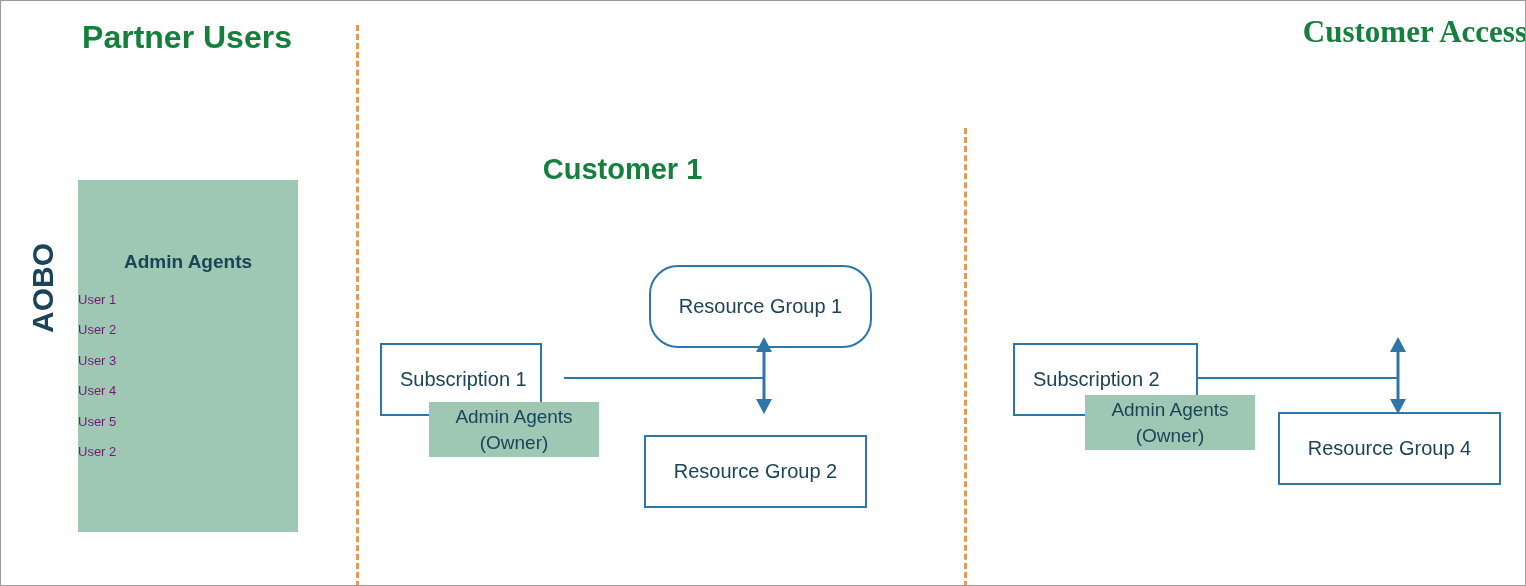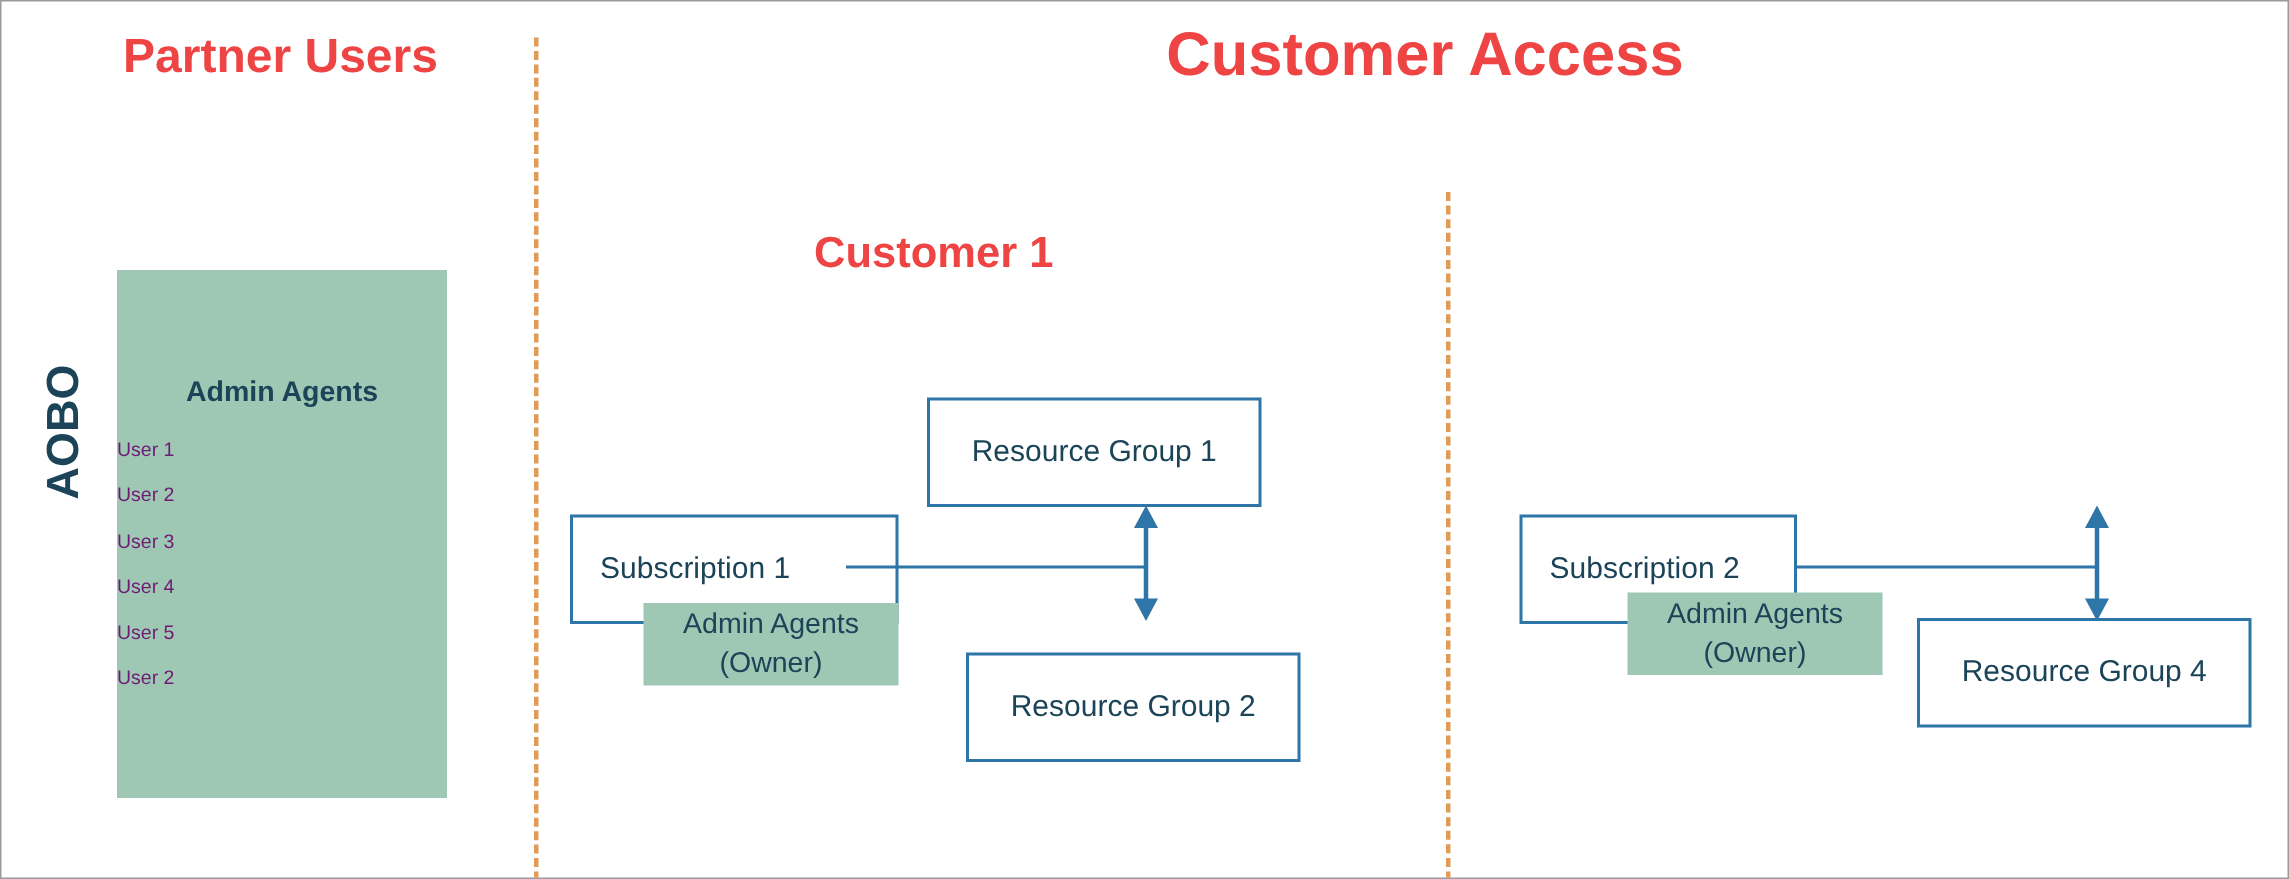--- a/index.html
+++ b/index.html
@@ -24,7 +24,7 @@
   
   .hdr {
     position: absolute;
-    color: #ef4444;
+    color: #15803d;
     font-weight: bold;
     white-space: nowrap;
     line-height: 1;

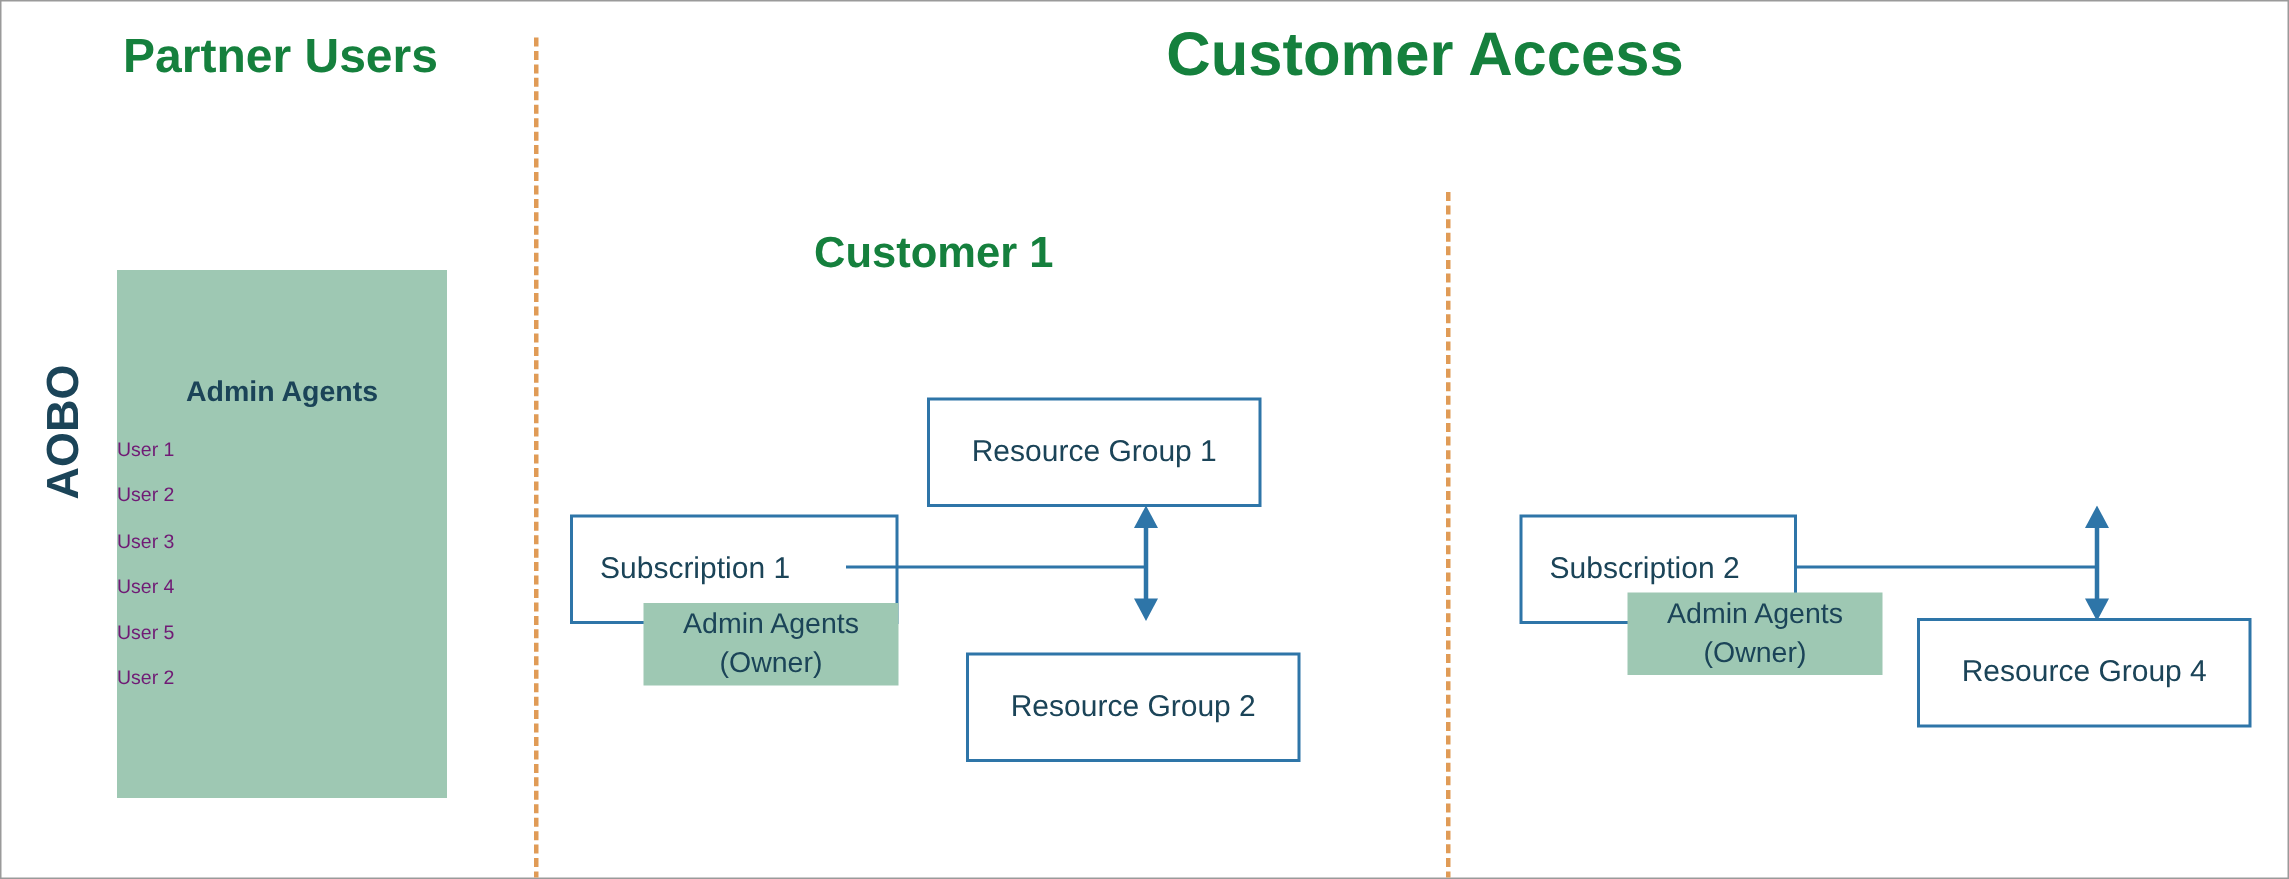--- a/index.html
+++ b/index.html
@@ -40,8 +40,9 @@
     left: 372px;
     top: 15px;
     width: 1154px;
-    text-align: center;
-    font-size: 41px;
+    text-align: right;
+    font-size: 31px;
+    font-family: Liberation Serif, serif;
   }
   #hdr-customer-1 {
     left: 378px;

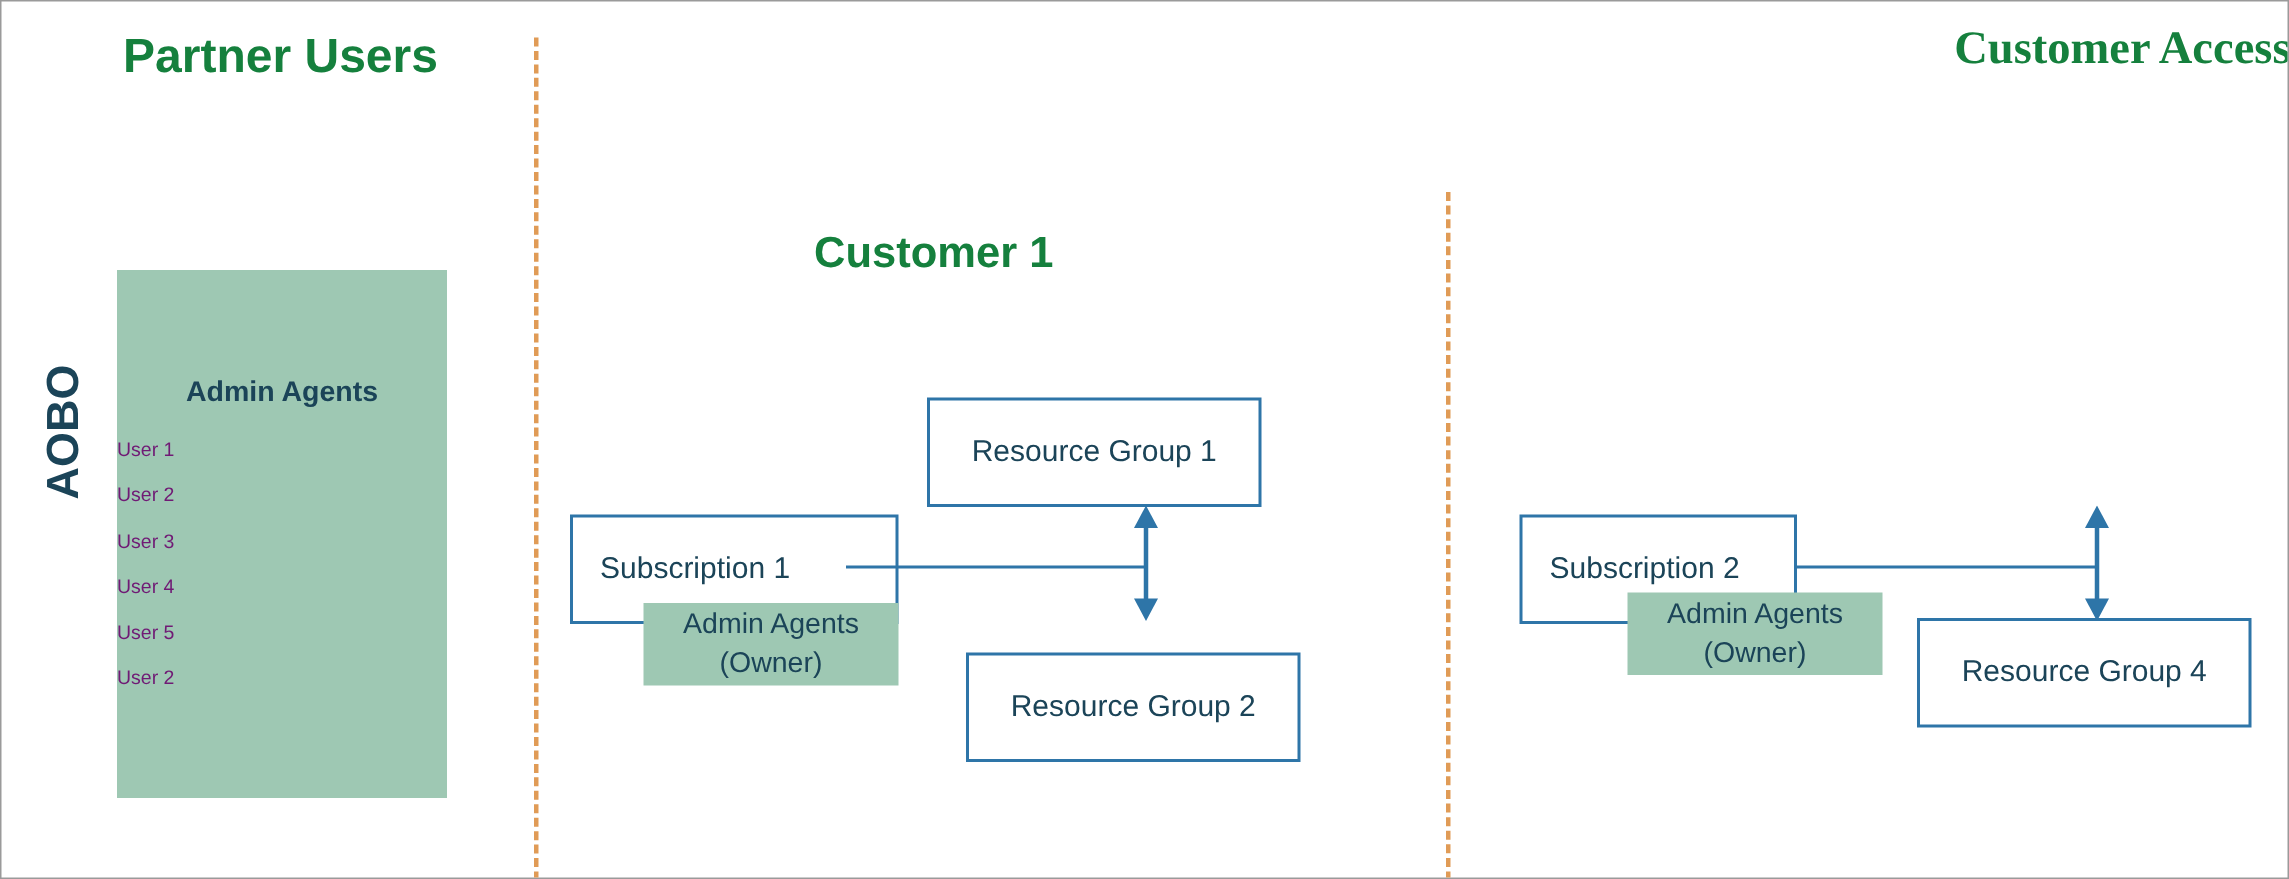--- a/index.html
+++ b/index.html
@@ -144,7 +144,7 @@
   }
 
   
-  #box-rg1 { left: 617px; top: 264px; width: 223px; height: 73px; }
+  #box-rg1 { left: 648px; top: 264px; width: 223px; height: 83px; border-radius: 29px; }
   #box-rg2 { left: 643px; top: 411px; width: 223px; height: 73px; margin-top: 23px; }
   #box-sub1 {
     left: 379px; top: 342px; width: 219px; height: 73px;

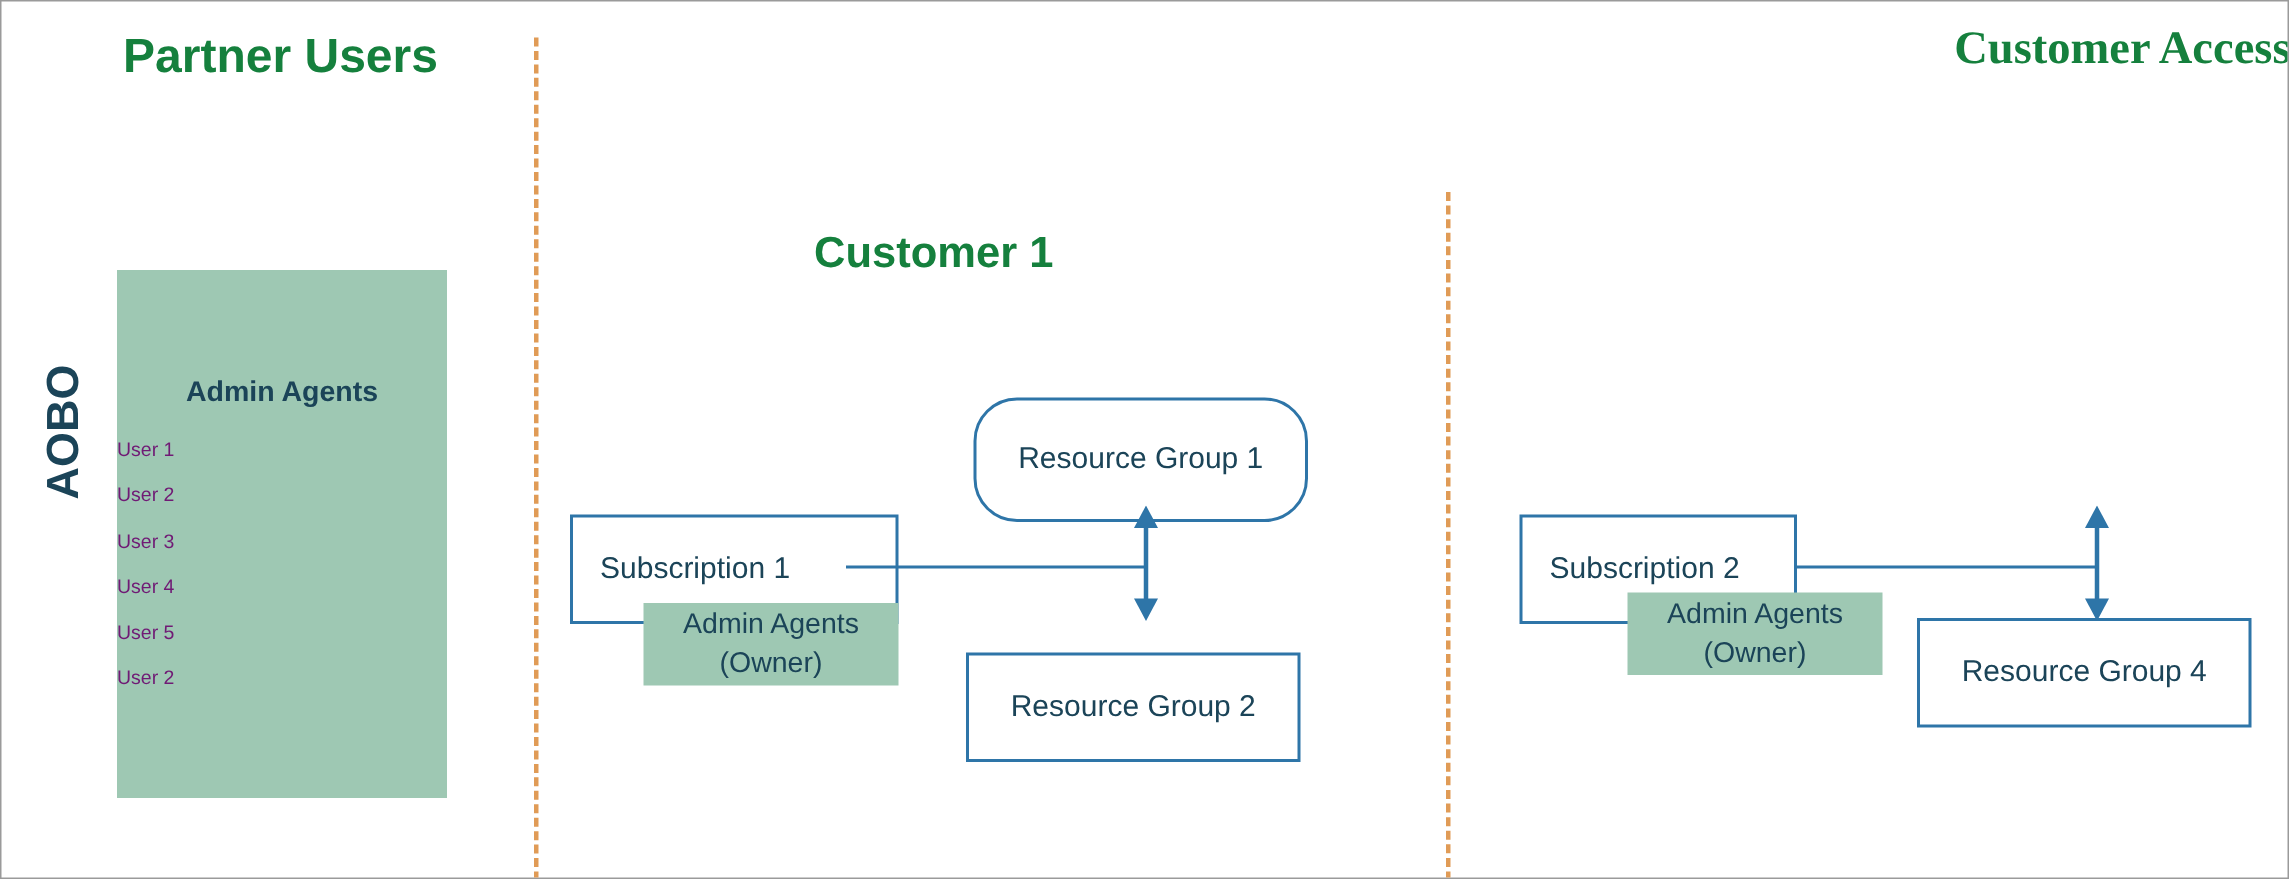--- a/index.html
+++ b/index.html
@@ -147,7 +147,7 @@
   #box-rg1 { left: 648px; top: 264px; width: 223px; height: 83px; border-radius: 29px; }
   #box-rg2 { left: 643px; top: 411px; width: 223px; height: 73px; margin-top: 23px; }
   #box-sub1 {
-    left: 379px; top: 342px; width: 219px; height: 73px;
+    left: 379px; top: 342px; width: 162px; height: 73px;
     justify-content: flex-start; padding-left: 18px; text-align: center;
   }
   

